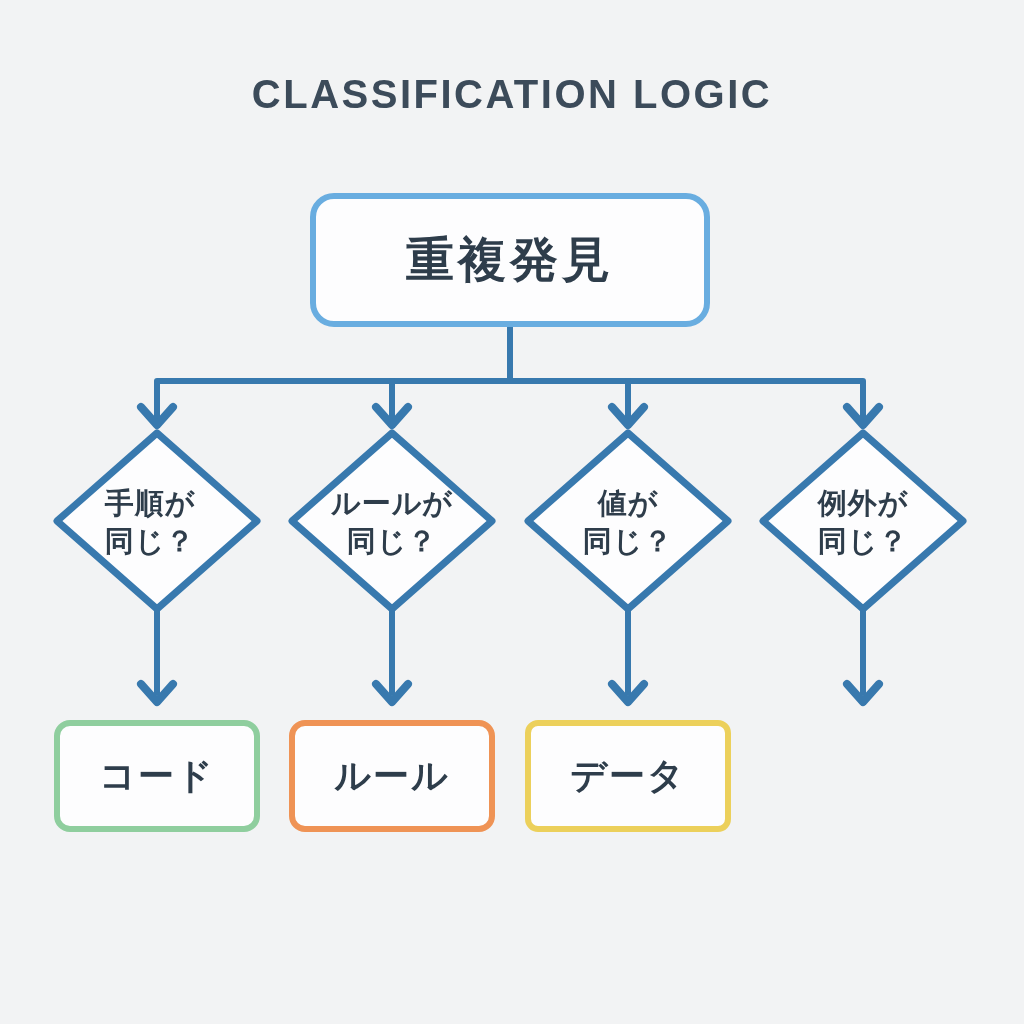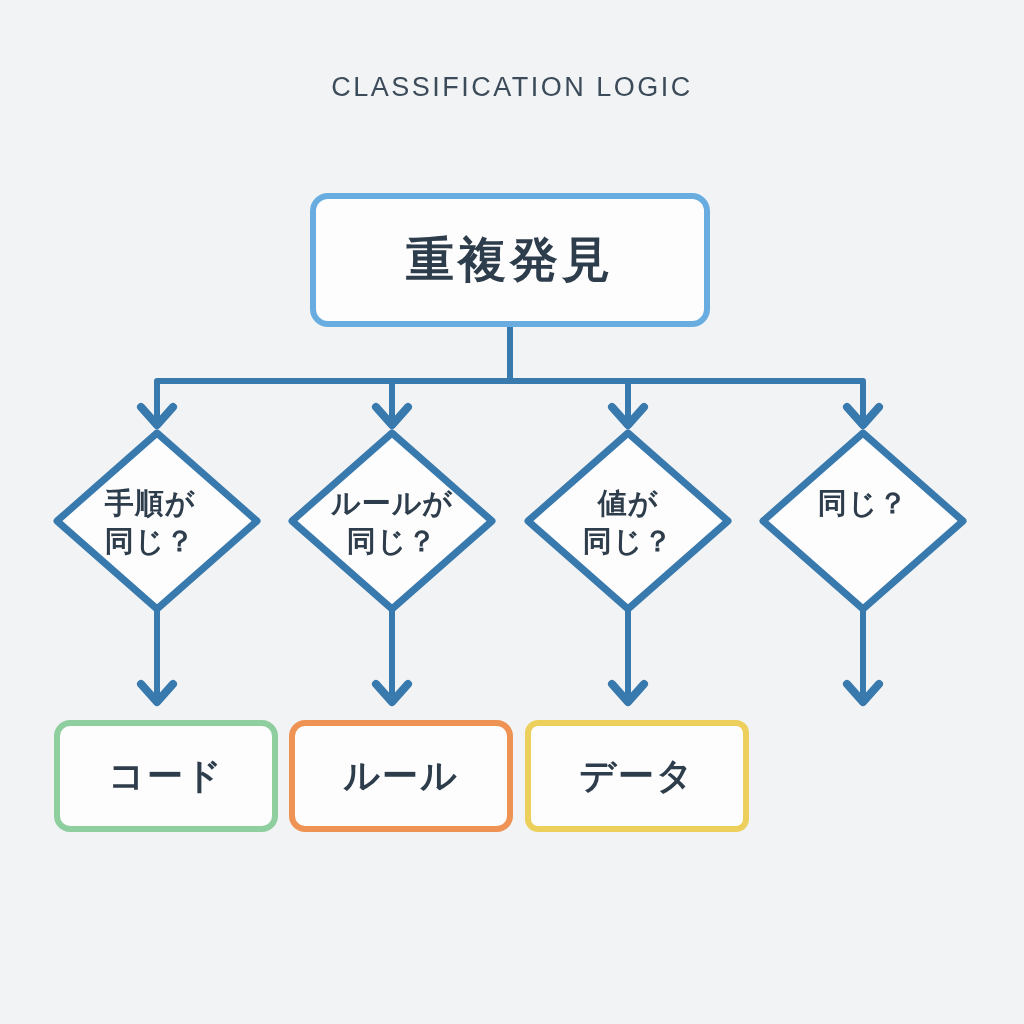--- a/index.html
+++ b/index.html
@@ -18,8 +18,8 @@
     position:absolute;
     left:0; right:0; top:72px;
     text-align:center;
-    font-size:27px;
-    font-weight:400;
+    font-size:40px;
+    font-weight:700;
     letter-spacing:2.5px;
   }
   .connector-layer{

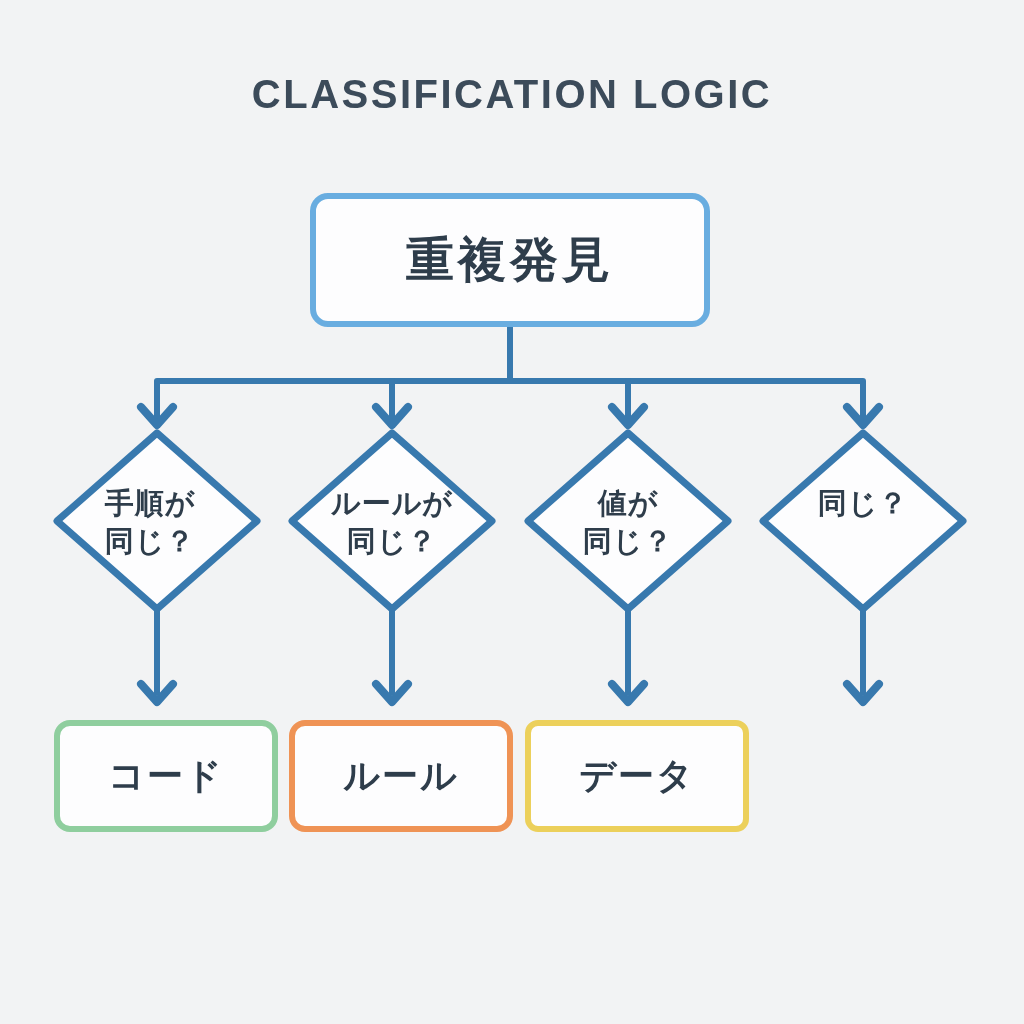--- a/index.html
+++ b/index.html
@@ -124,7 +124,7 @@
     <path class="arrowhead" d="M847 684 L863 702 L879 684" stroke="#3879ae"></path>
   </svg>
 
-  <div class="root-box" style="border-color: rgb(105, 173, 224);">
+  <div class="root-box" style="border-color: rgb(105, 173, 224); border-radius: 24px;">
     <span class="root-label" style="color: rgb(46, 61, 75);">重複発見</span>
   </div>
 

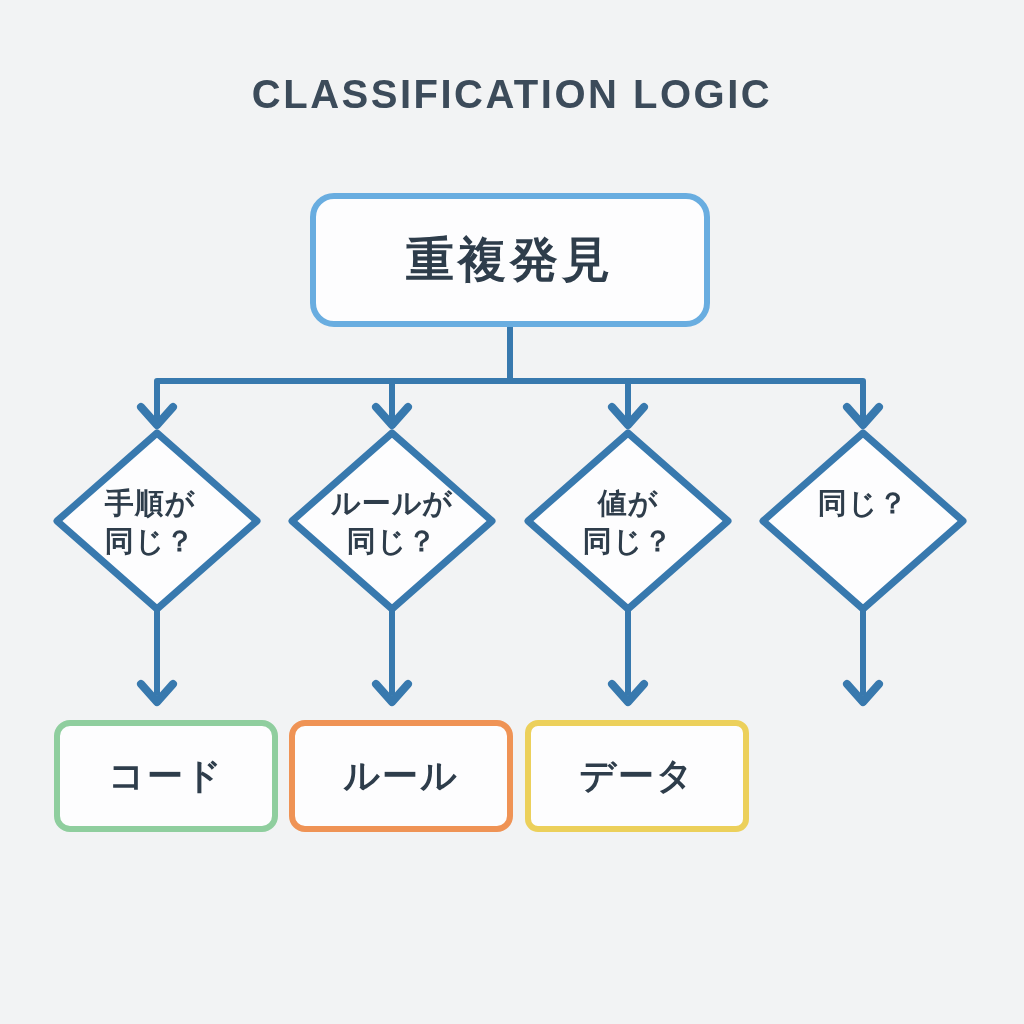--- a/index.html
+++ b/index.html
@@ -141,6 +141,7 @@
     <div>同じ？</div>
   </div>
   <div class="diamond-label dl-3" style="color: rgb(46, 61, 75);">
+    <div>例外が</div>
     <div>同じ？</div>
   </div>
 

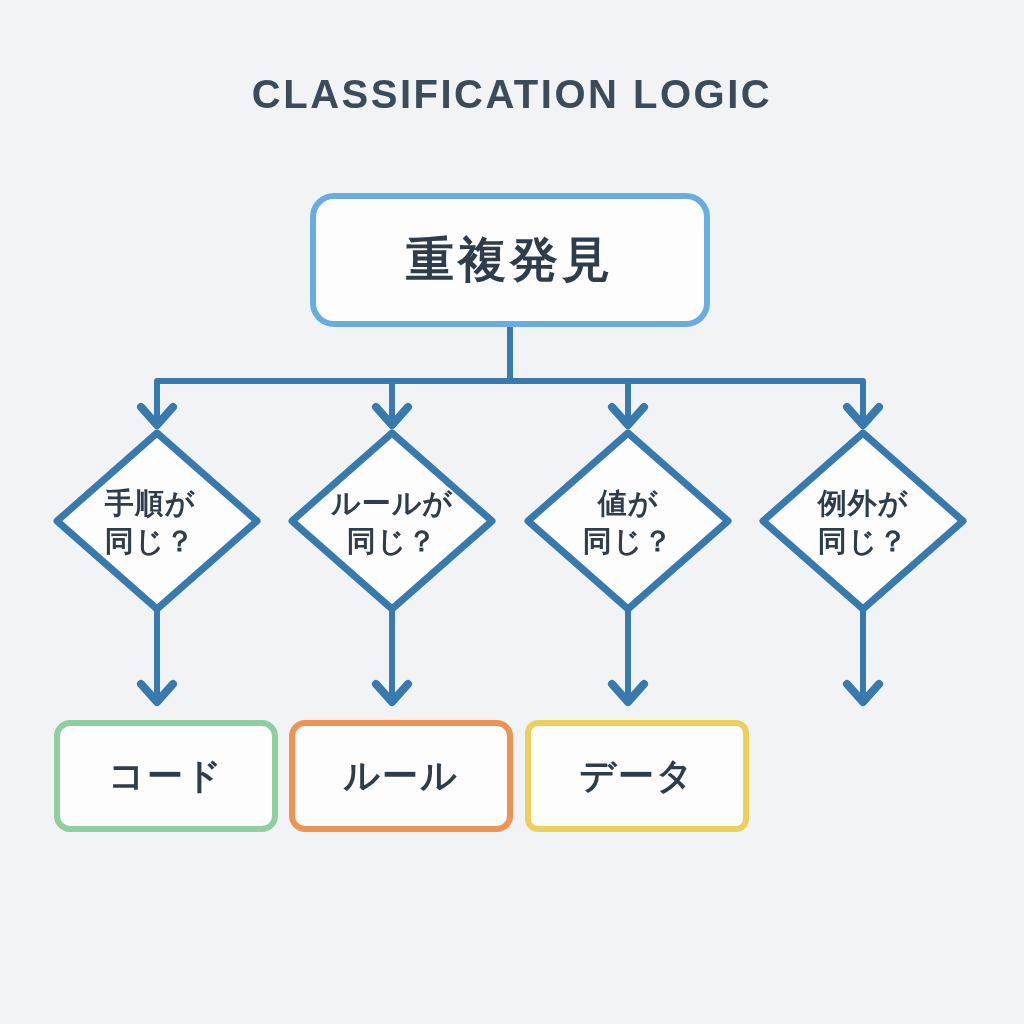--- a/index.html
+++ b/index.html
@@ -70,7 +70,7 @@
   .result-box{
     position:absolute;
     top:720px;
-    width:224px; height:112px;
+    width:206px; height:112px;
     box-sizing:border-box;
     background:#fdfdfe;
     border:6px solid #999;

